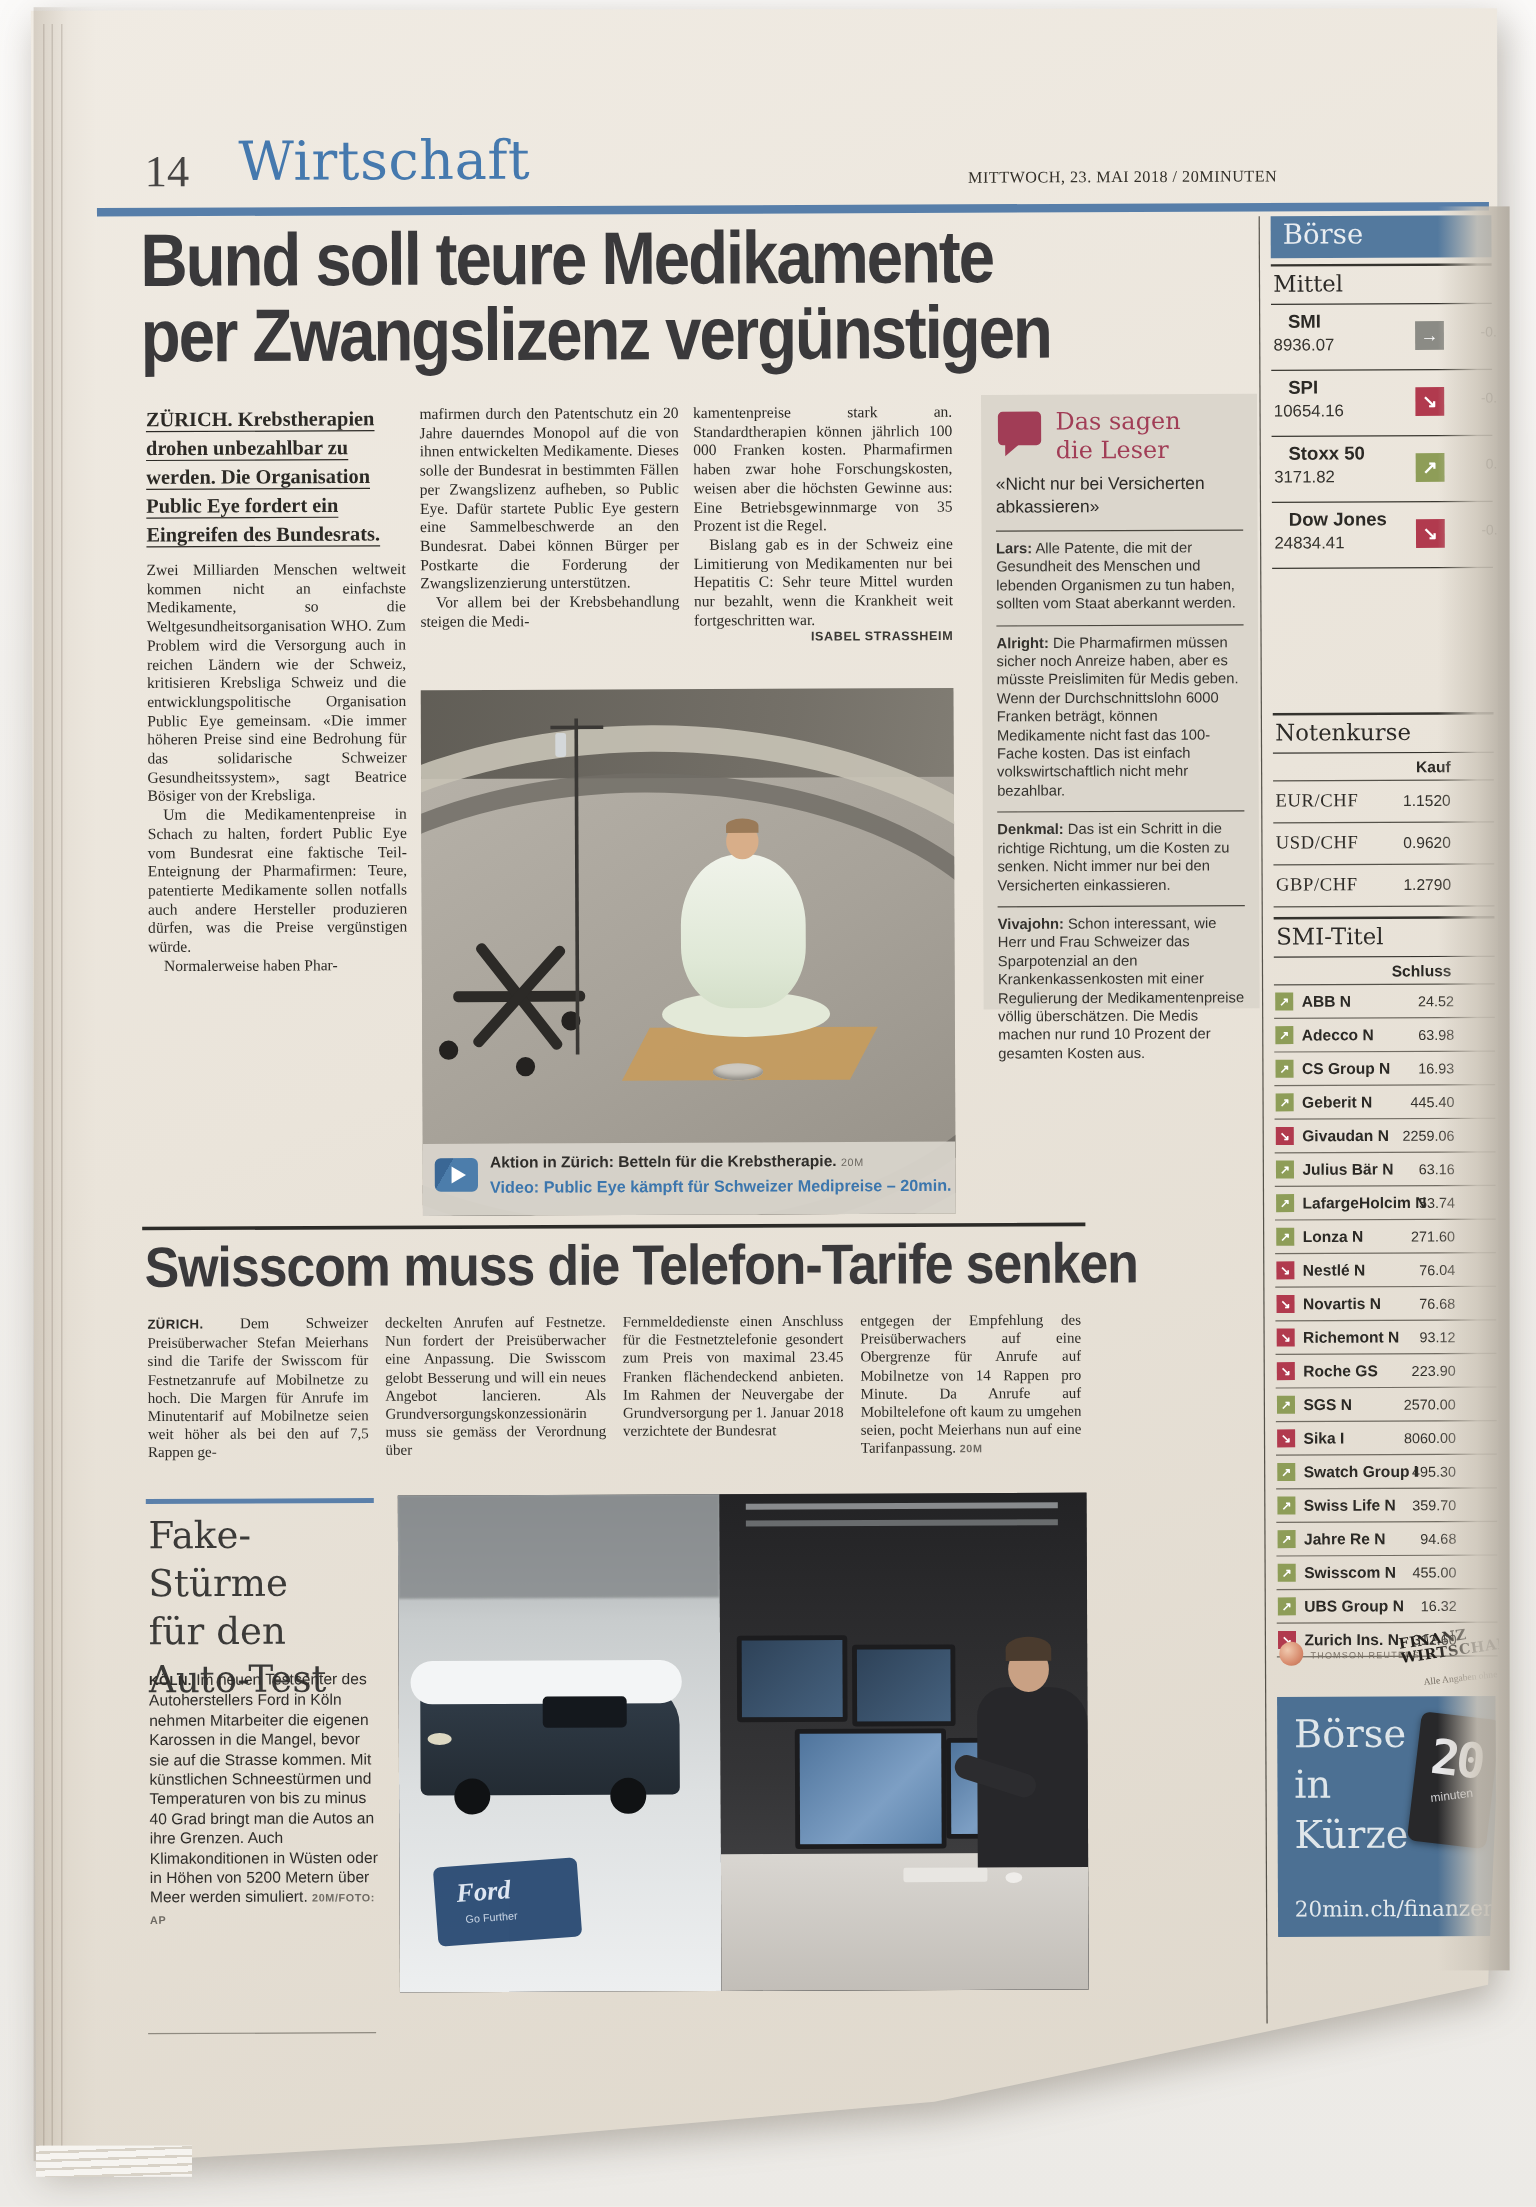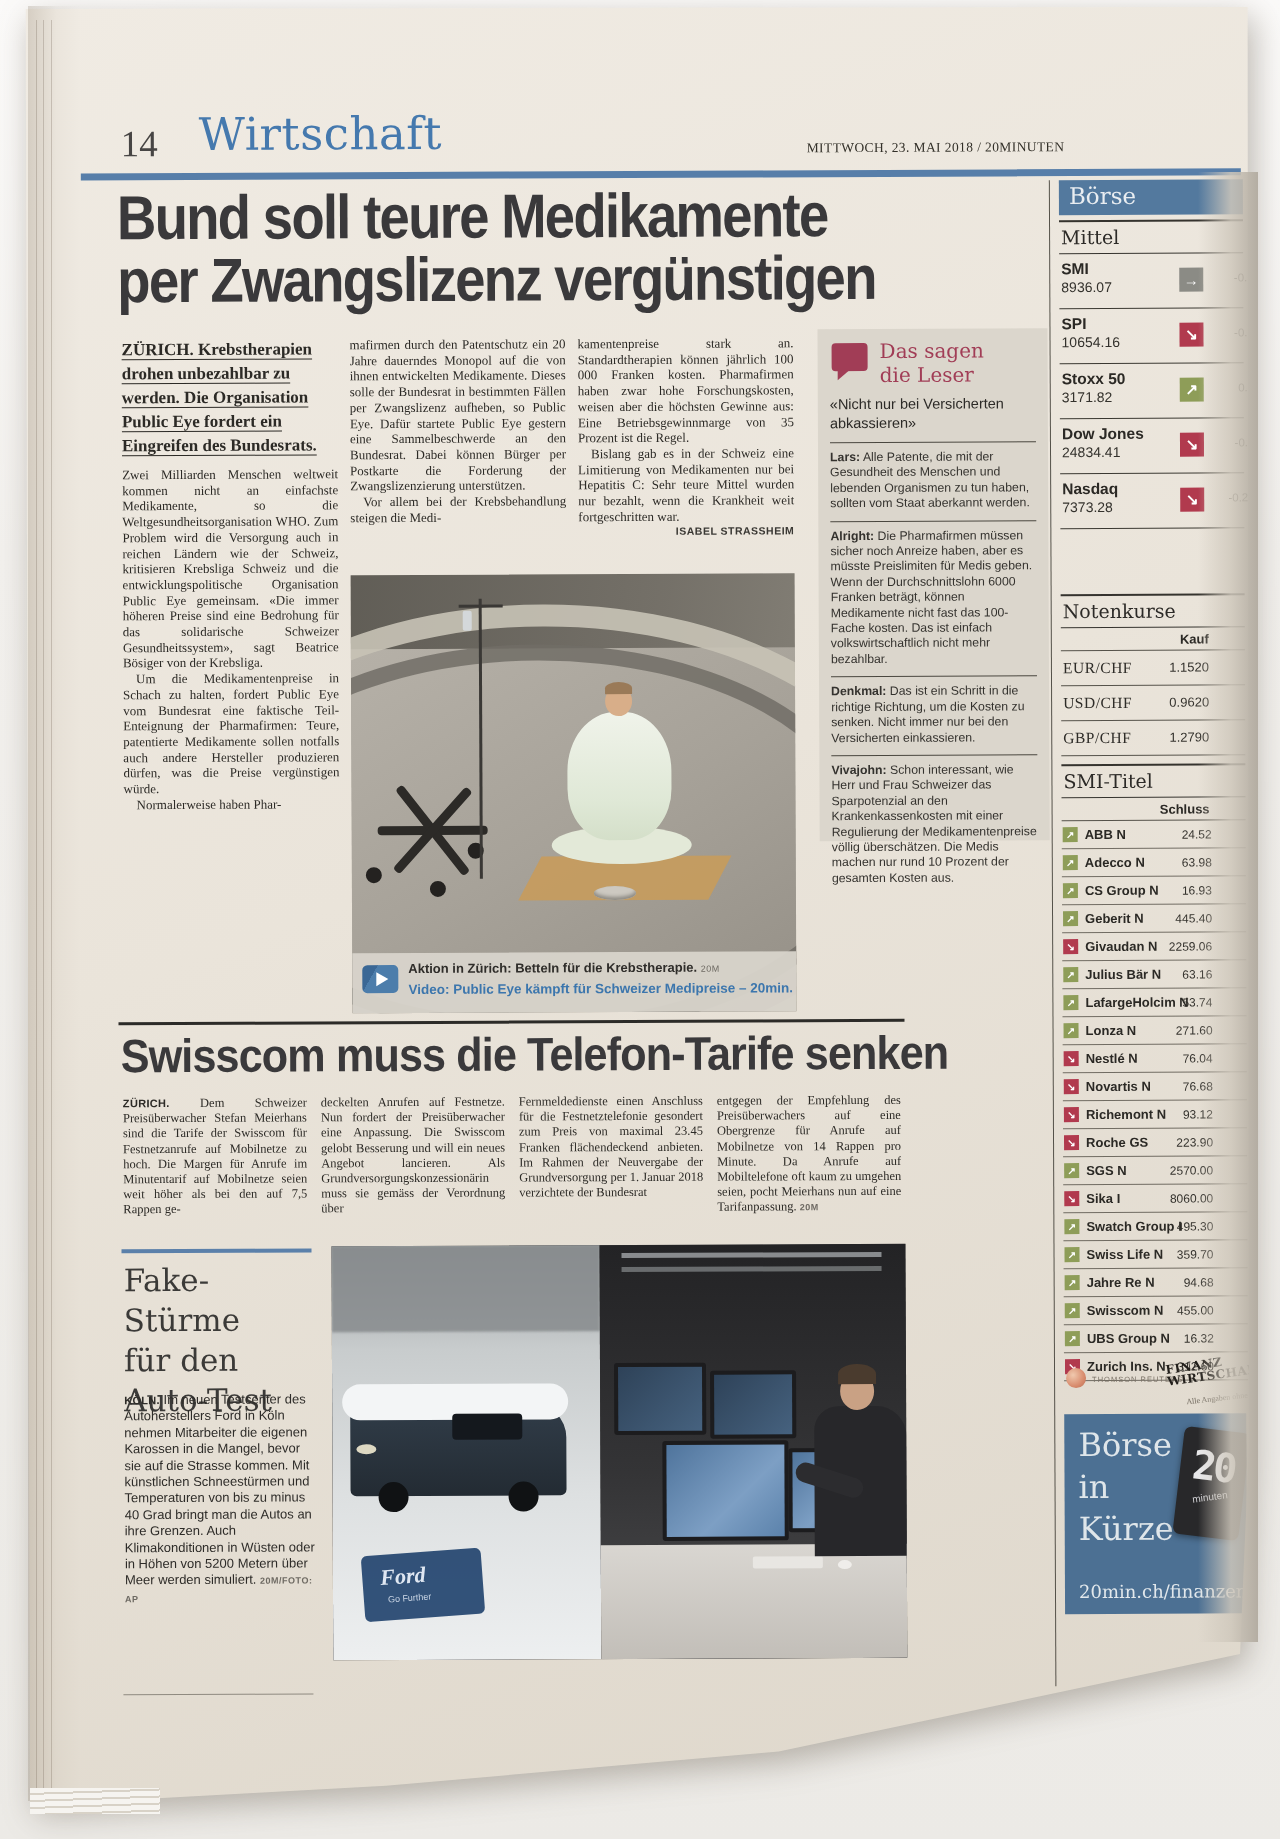--- a/index.html
+++ b/index.html
@@ -147,7 +147,7 @@
         border-top:2px solid #35332e;border-bottom:1.5px solid #35332e;padding:4px 0 5px 2px;}
   .sb-indizes{top:222px;}
   .idx-row{position:relative;height:54px;border-bottom:1.5px solid #3a3831;}
-  .idx-name{font-weight:bold;font-size:15.5px;color:#2b2925;padding:6px 0 1px 2px;}
+  .idx-name{font-weight:bold;font-size:15.5px;color:#2b2925;padding:6px 0 1px 2px;margin-left:12px;}
   .idx-val{font-size:14px;color:#34322d;padding-left:2px;}
   .trend{display:flex;align-items:center;justify-content:center;color:#fff;font-weight:bold;}
   .idx-ic{position:absolute;right:40px;top:14px;width:24px;height:24px;font-size:15px;}

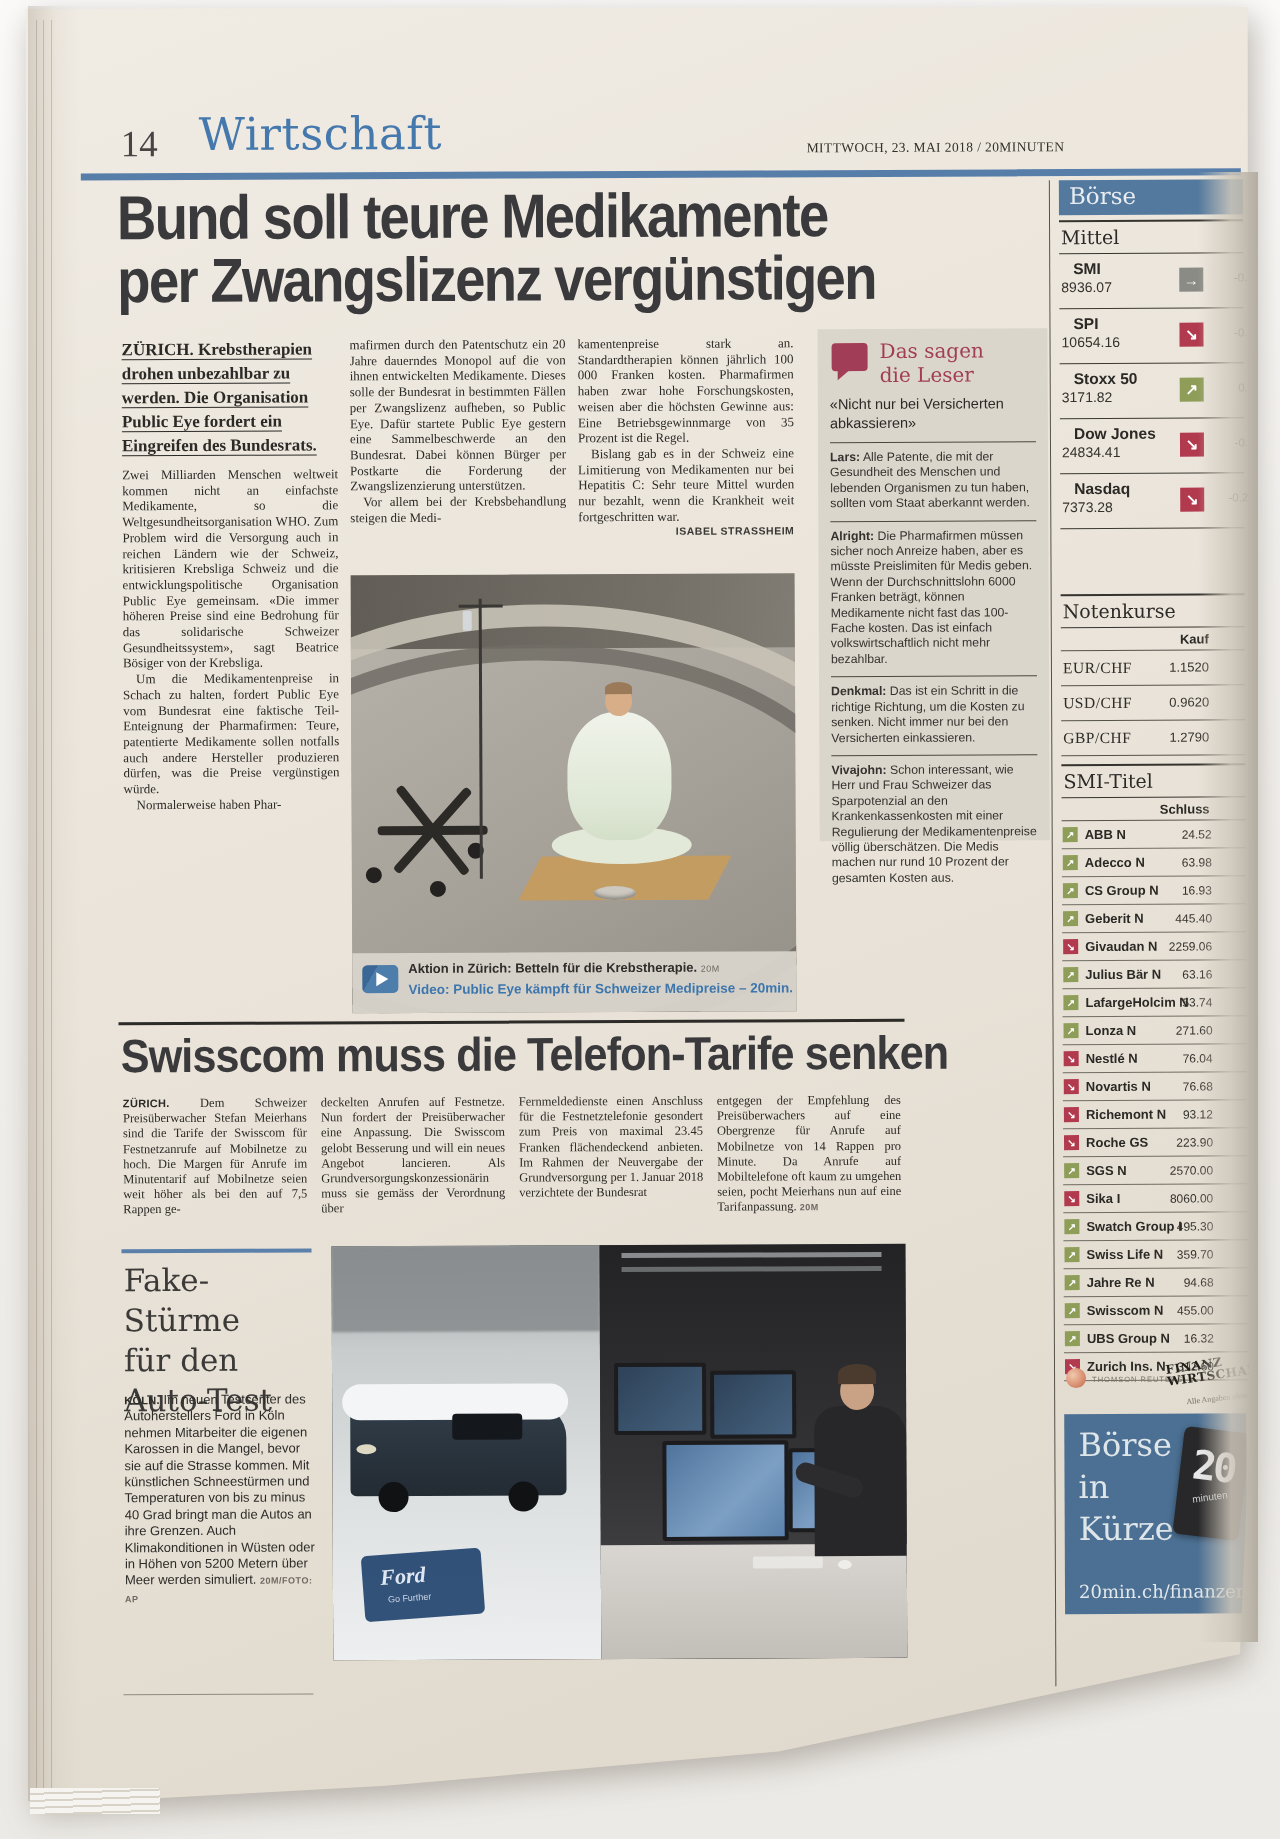--- a/index.html
+++ b/index.html
@@ -374,12 +374,6 @@
             <span class="trend idx-ic dir-down"></span>
             <span class="idx-chg">-0.</span>
           </div>
-          <div class="idx-row">
-            <div class="idx-name">Nasdaq</div>
-            <div class="idx-val">7373.28</div>
-            <span class="trend idx-ic dir-down"></span>
-            <span class="idx-chg">-0.2</span>
-          </div>
         </div>
 
         <div class="sb sb-noten" style="position:absolute;">

